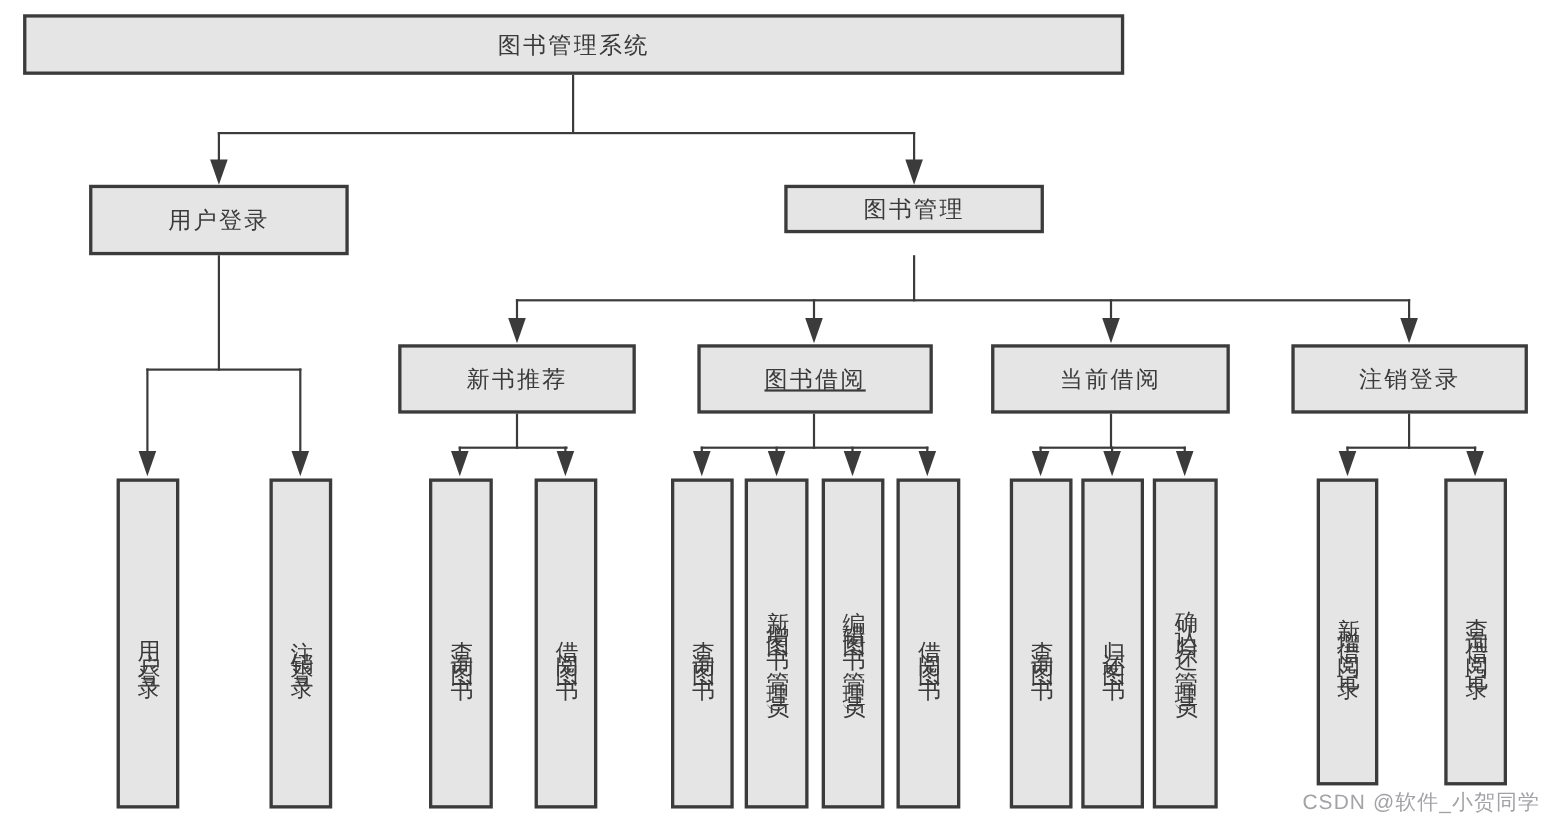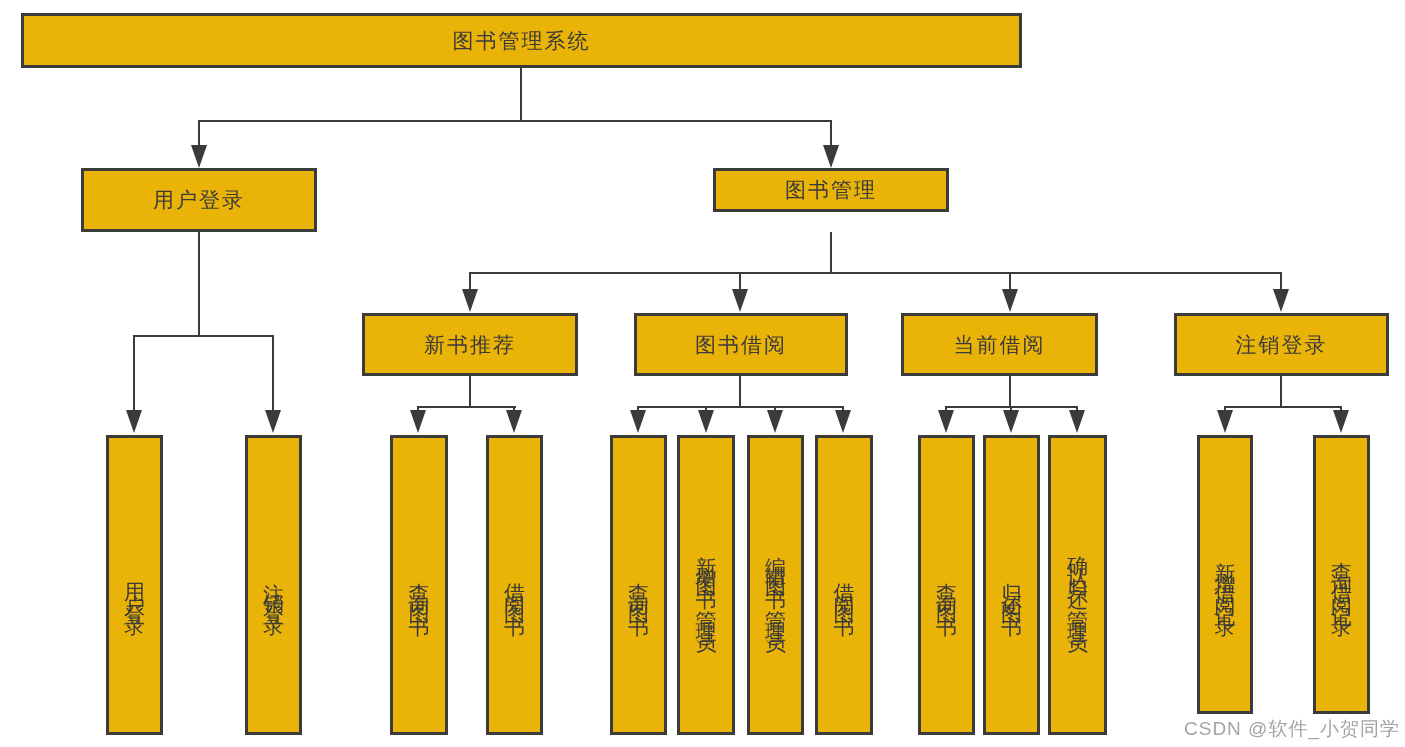--- a/index.html
+++ b/index.html
@@ -12,7 +12,7 @@
   }
   .node {
     position: absolute;
-    background: #eab308;
+    background: #e5e5e5;
     border: 3px solid #3b3b3b;
     box-sizing: border-box;
     display: flex;

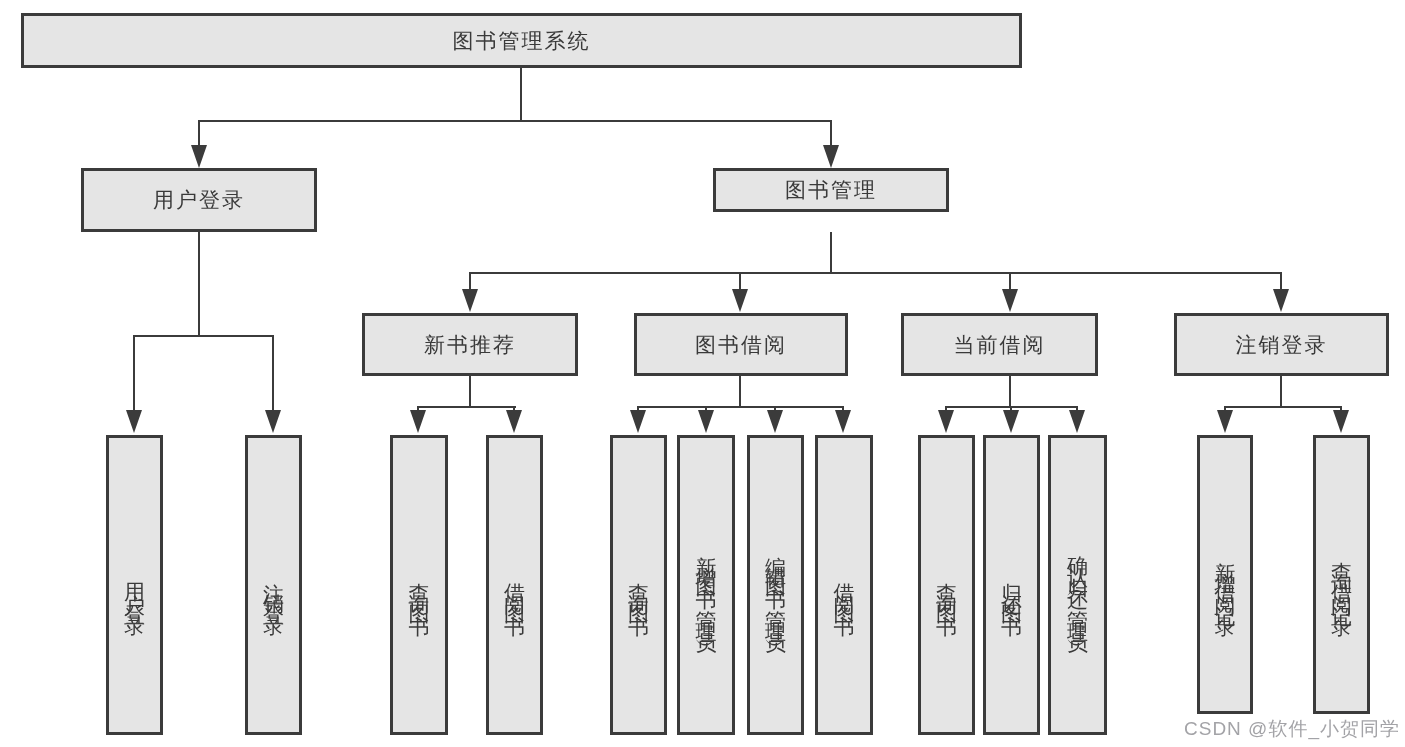--- a/index.html
+++ b/index.html
@@ -84,7 +84,7 @@
 <div class="arrow" style="left:1273px; top:289px;"></div>
 
 <div class="node" style="left:362px; top:313px; width:216px; height:63px;">新书推荐</div>
-<div class="node" style="left:634px; top:313px; width:214px; height:63px;">图书借阅</div>
+<div class="node" style="left:634px; top:313px; width:214px; height:63px;text-decoration:underline;">图书借阅</div>
 <div class="node" style="left:901px; top:313px; width:197px; height:63px;">当前借阅</div>
 <div class="node" style="left:1174px; top:313px; width:215px; height:63px;">注销登录</div>
 

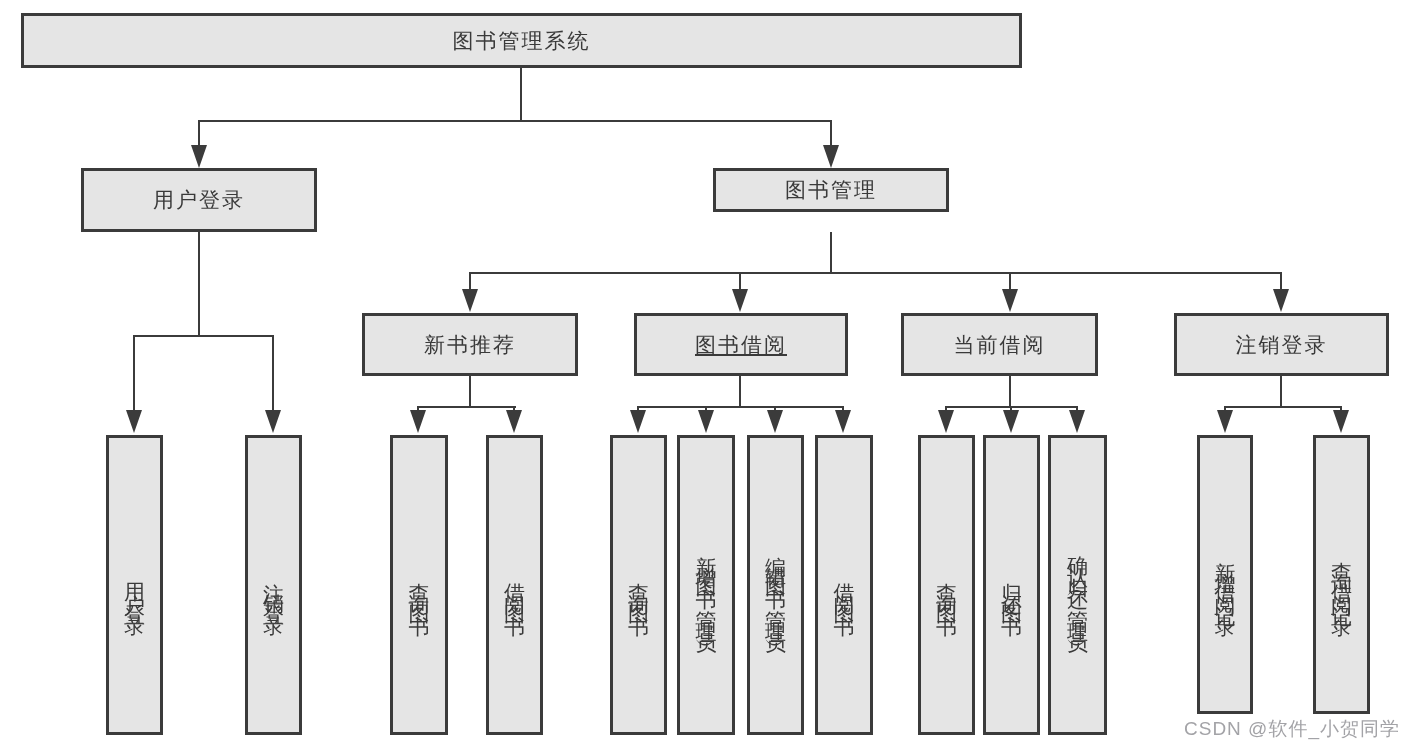--- a/index.html
+++ b/index.html
@@ -85,7 +85,7 @@
 
 <div class="node" style="left:362px; top:313px; width:216px; height:63px;">新书推荐</div>
 <div class="node" style="left:634px; top:313px; width:214px; height:63px;text-decoration:underline;">图书借阅</div>
-<div class="node" style="left:901px; top:313px; width:197px; height:63px;">当前借阅</div>
+<div class="node" style="left:901px; top:313px; width:217px; height:63px;">当前借阅</div>
 <div class="node" style="left:1174px; top:313px; width:215px; height:63px;">注销登录</div>
 
 <div class="vline" style="left:469px; top:376px; height:32px;"></div>

